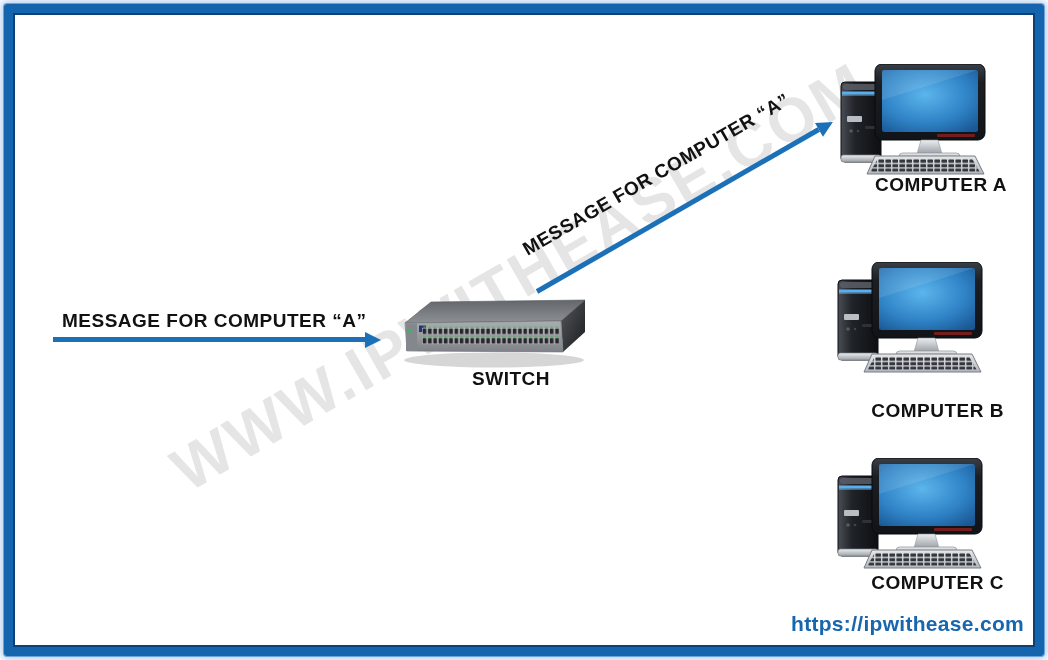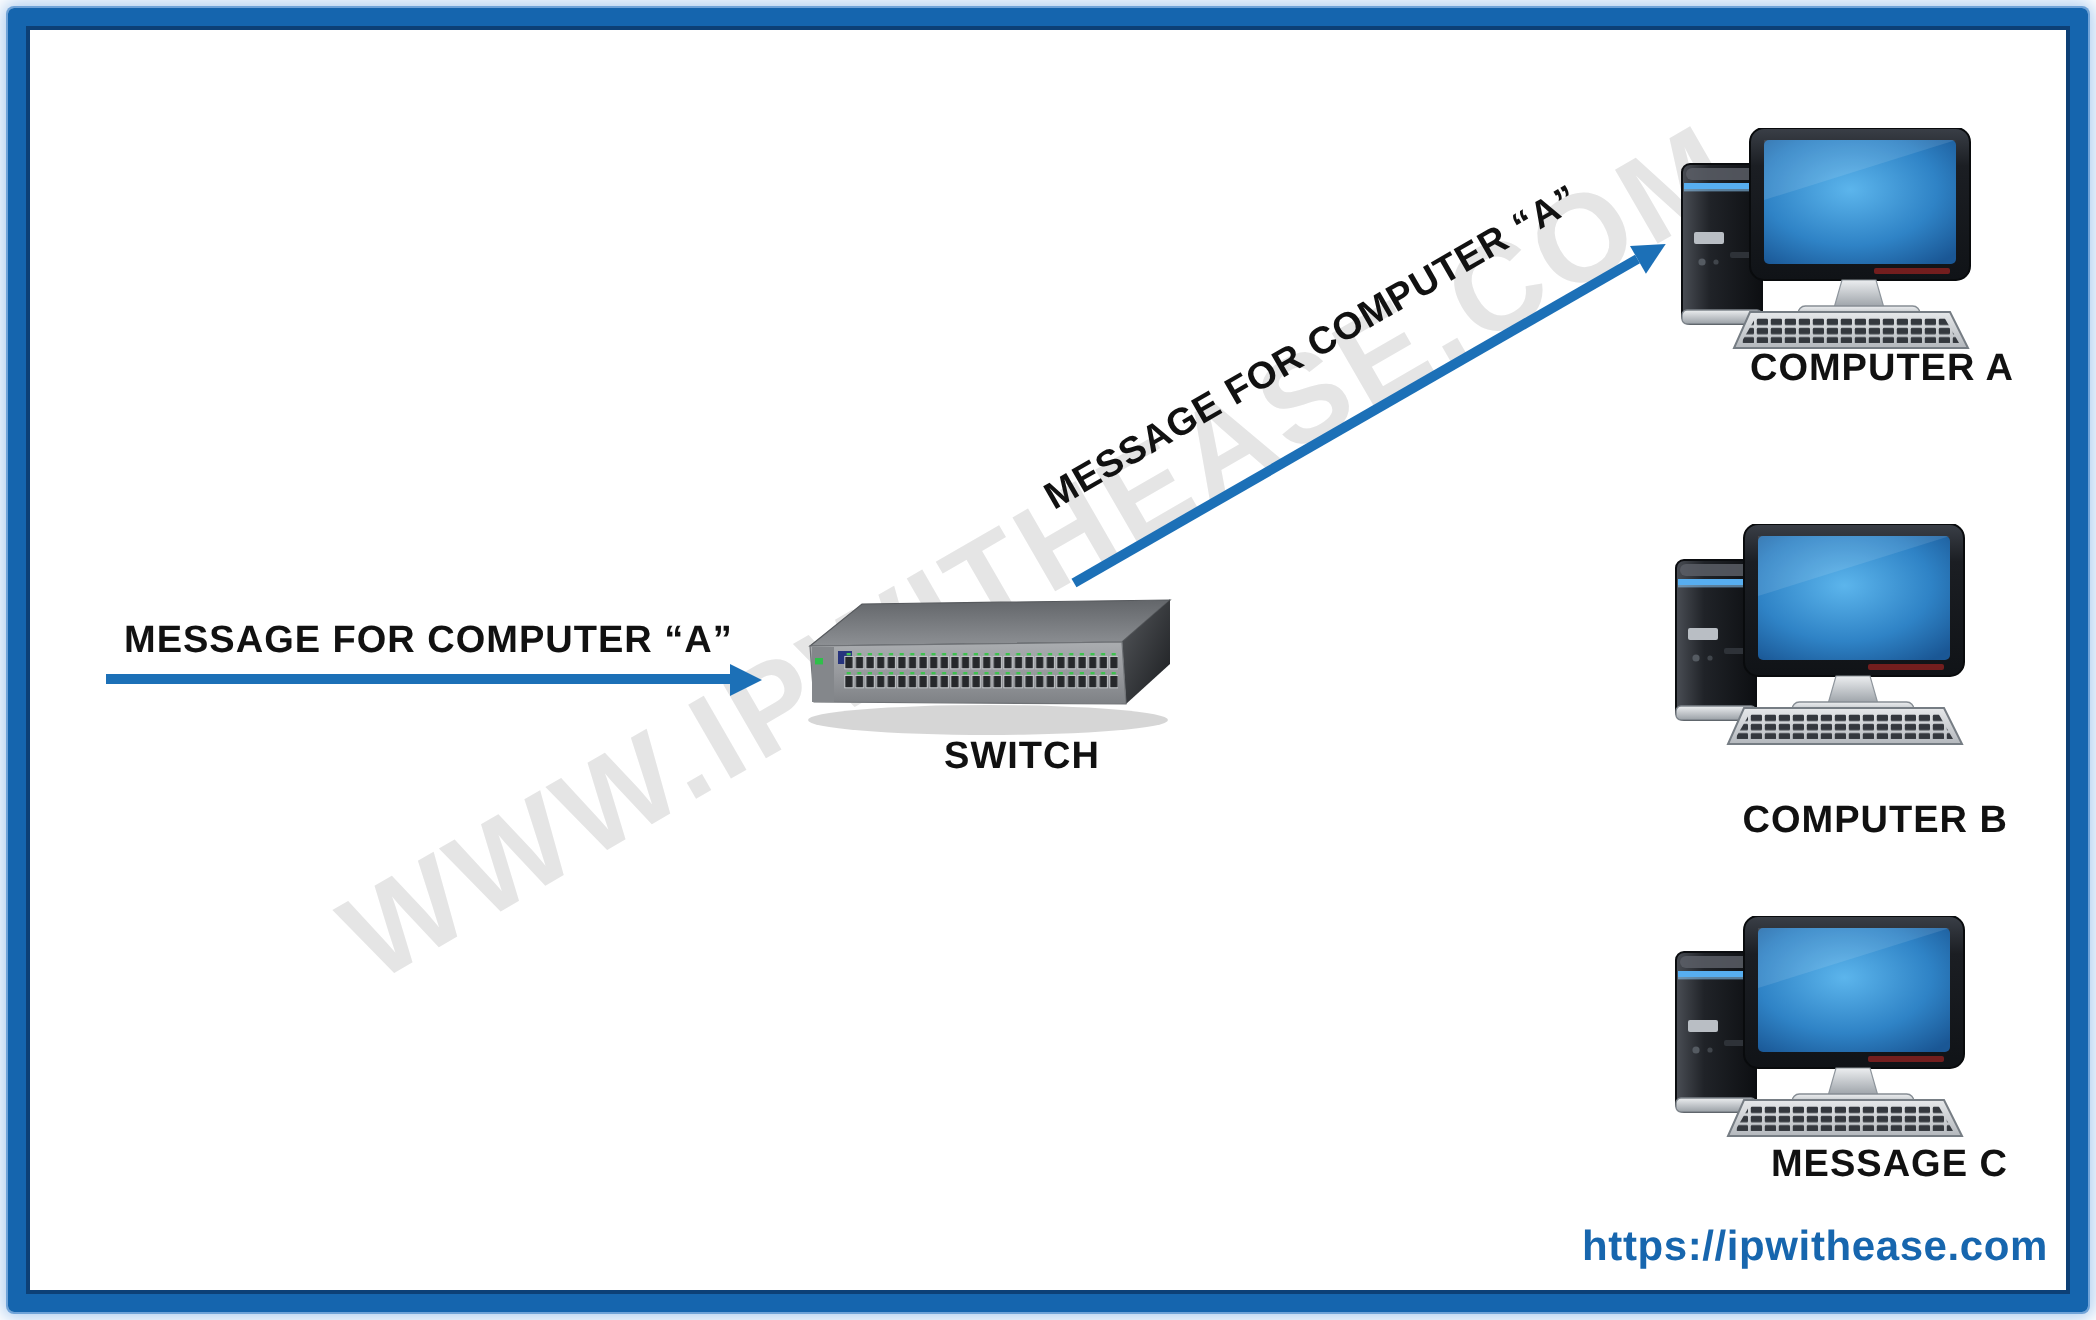--- a/index.html
+++ b/index.html
@@ -166,7 +166,7 @@
 <svg class="pc pc-c" viewBox="0 0 150 112">
     <use href="#pc-icon"></use>
   </svg>
-<div class="label pc-label pc-label-c">MESSAGE C</div>
+<div class="label pc-label pc-label-c">COMPUTER C</div>
 
 <a class="footer-url" href="#">https://ipwithease.com</a>
 

